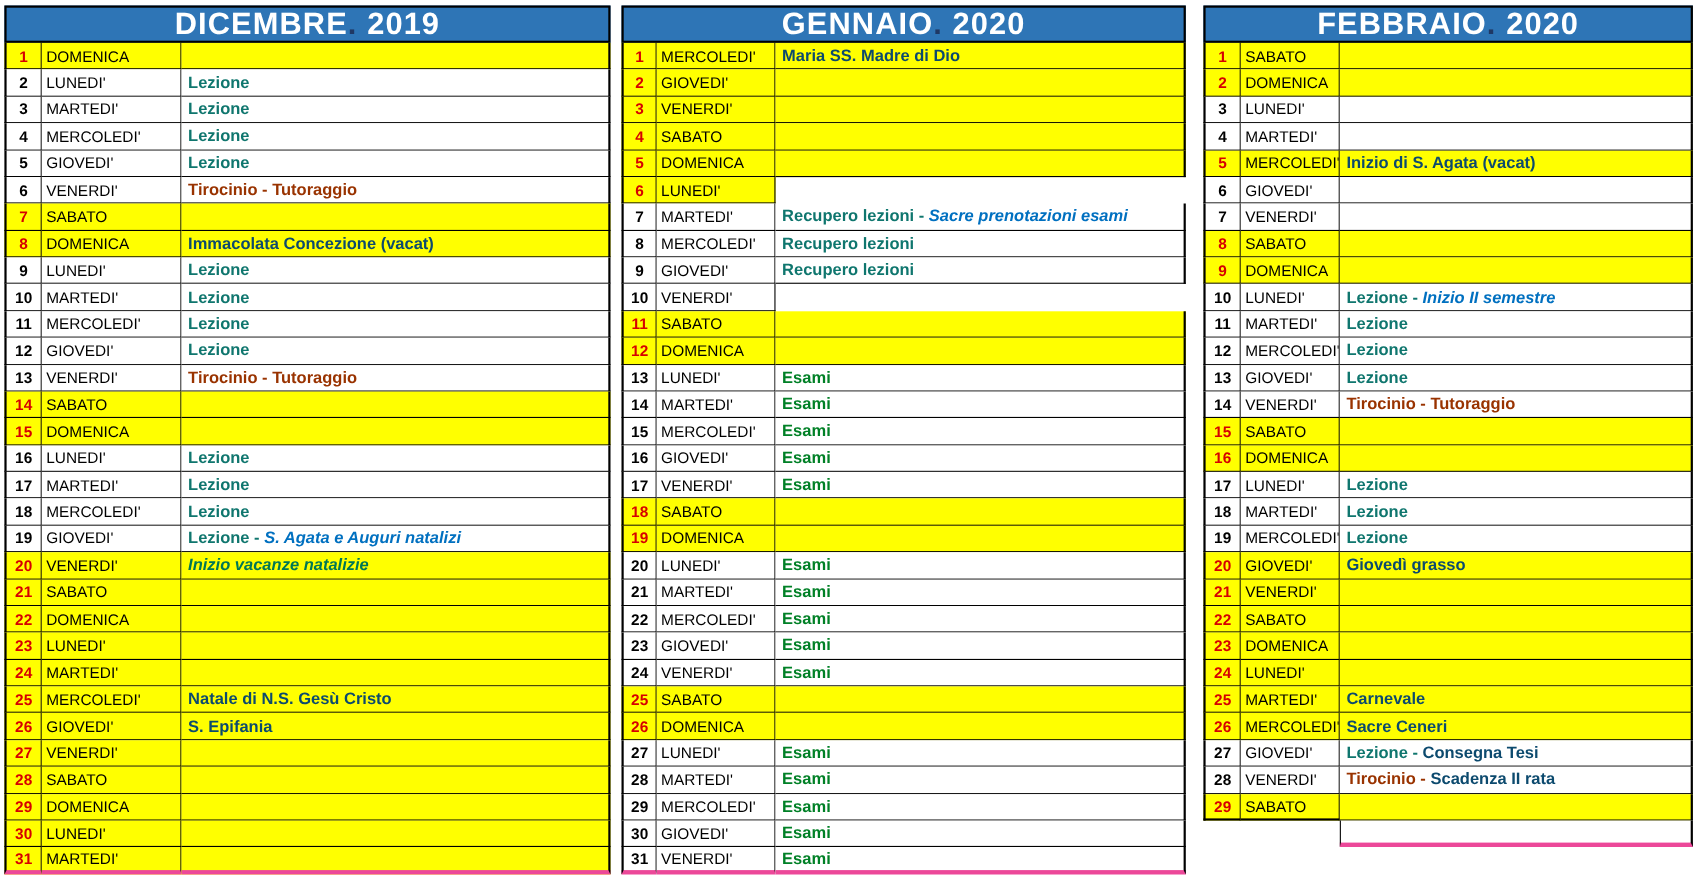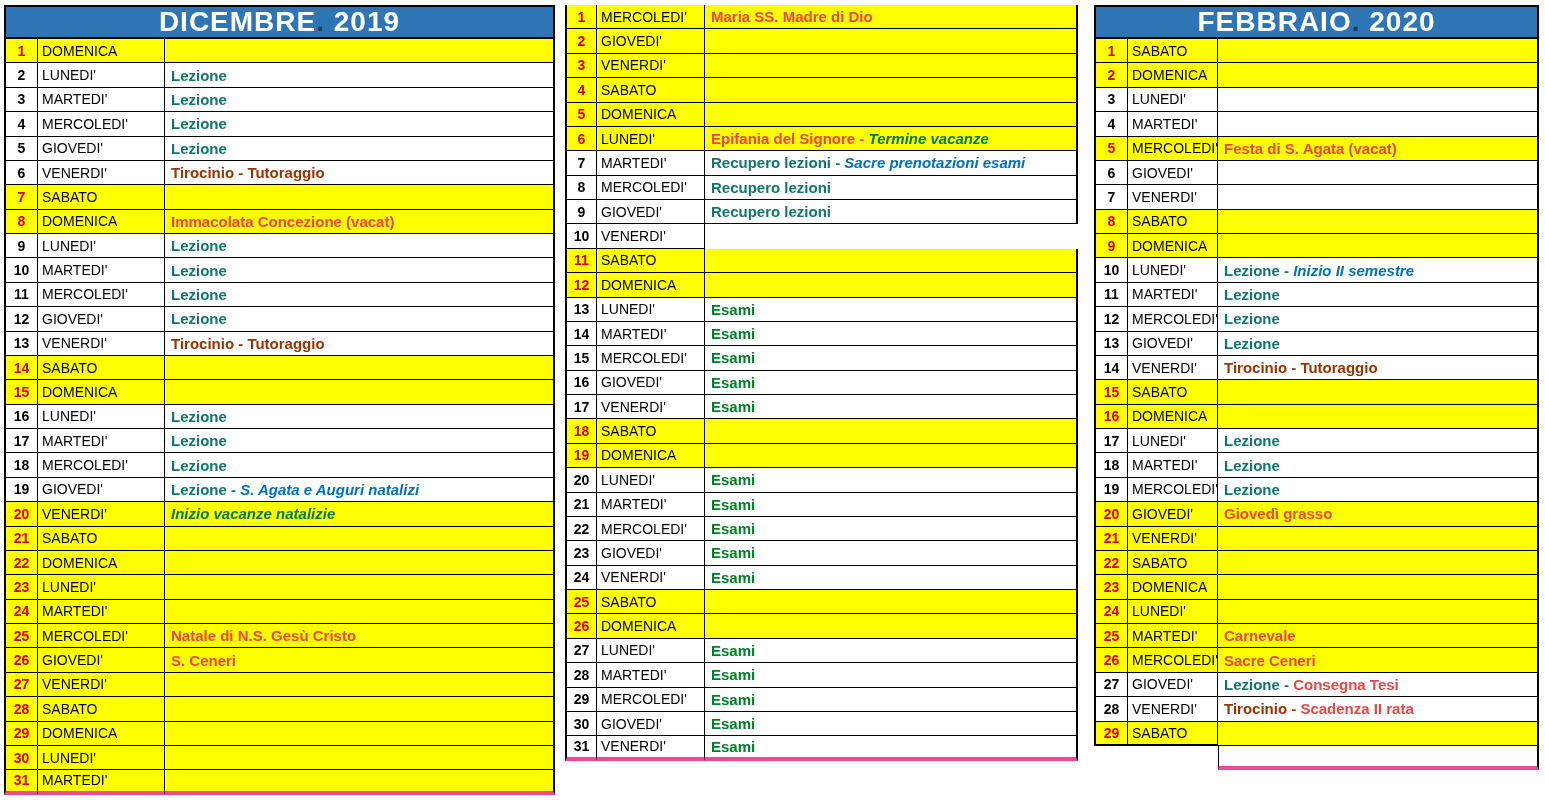--- a/index.html
+++ b/index.html
@@ -243,6 +243,9 @@
       </div>
     </section>
     <section class="month m1">
+      <div class="mhead">
+        <div class="mtitle"><span class="tname">GENNAIO</span><span class="tdot">.</span><span class="tyear"> 2020</span></div>
+      </div>
       <div class="rows">
         <div class="row yellow">
           <div class="cell num">1</div>

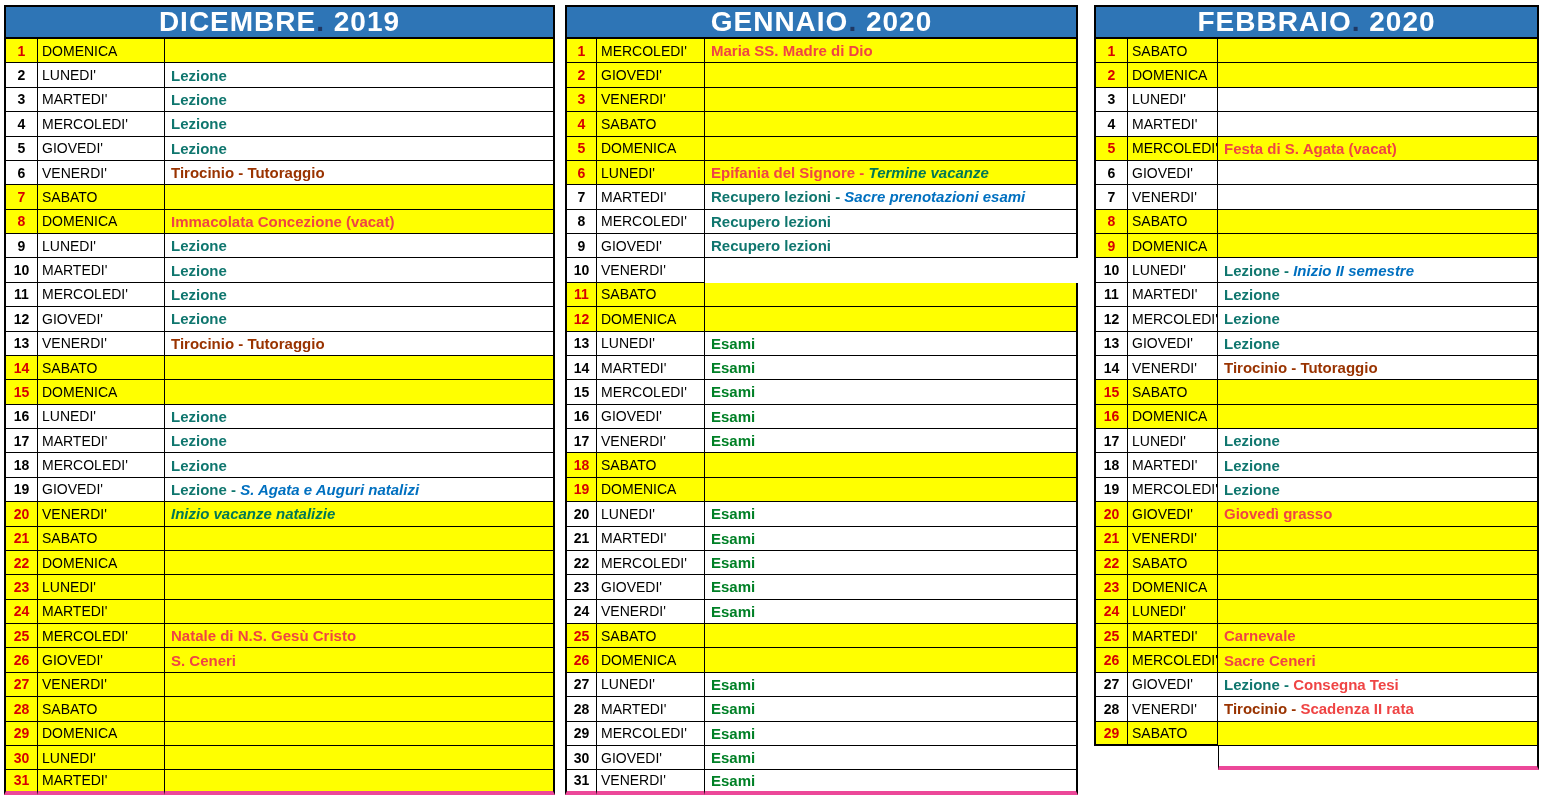--- a/index.html
+++ b/index.html
@@ -33,7 +33,7 @@
   .row.extra .cell.notes{border-left:1px solid #000;background:#fff}
   .seg{white-space:pre}
   .s-black{color:#0f766e}
-  .s-red{color:#ef4444}
+  .s-red{color:#0c4a6e}
   .s-brown{color:#993300;}
   .s-blue{color:#0070C0;font-style:italic}
   .s-green{color:#008026}

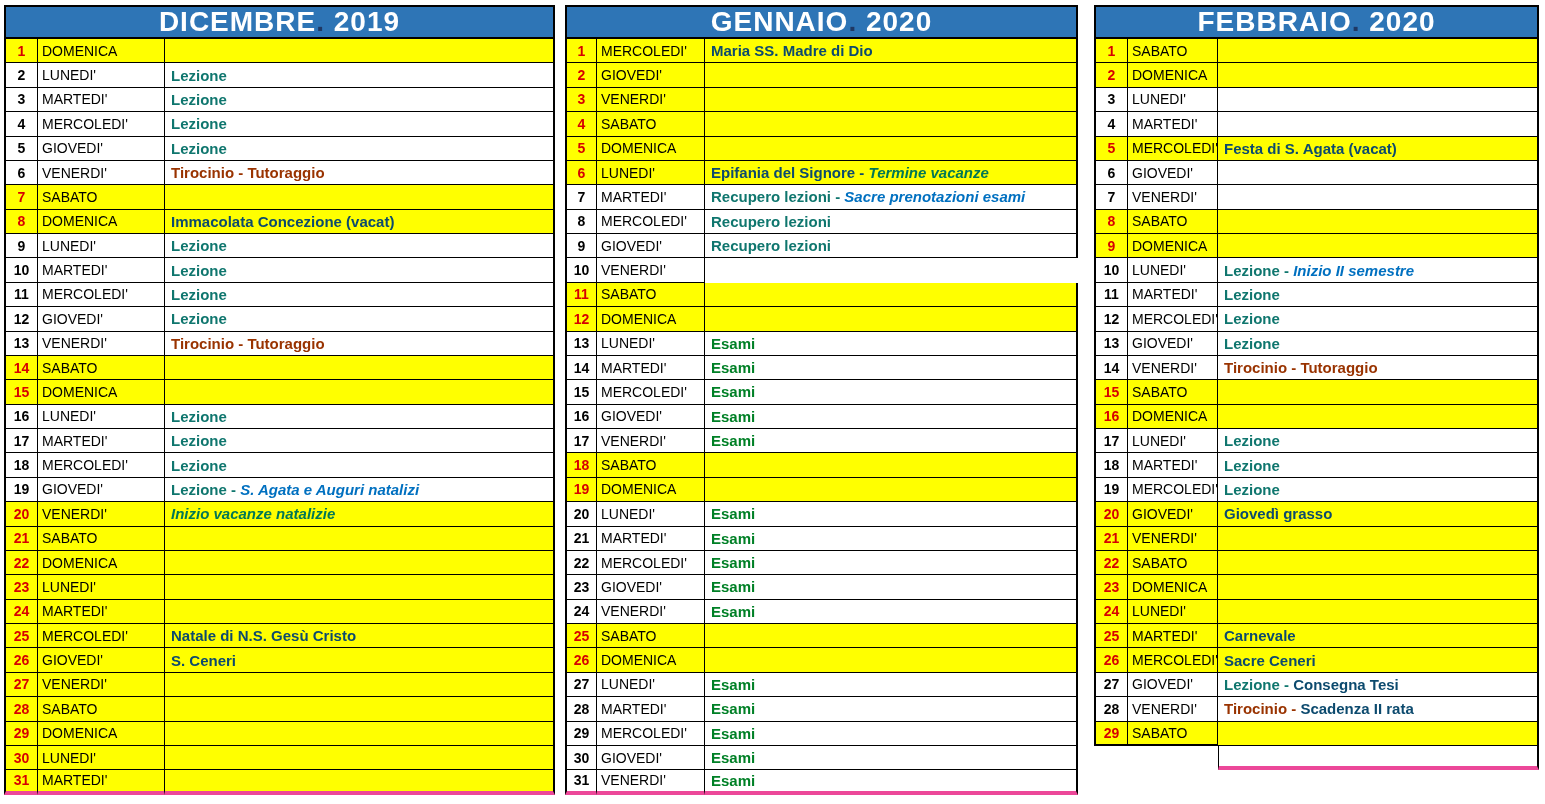--- a/index.html
+++ b/index.html
@@ -474,7 +474,7 @@
           <div class="cell num">5</div>
           <div class="cell day">MERCOLEDI'</div>
           <div class="cell notes">
-            <span class="seg s-red">Festa di S. Agata (vacat)</span>
+            <span class="seg s-red">Inizio di S. Agata (vacat)</span>
           </div>
         </div>
         <div class="row">

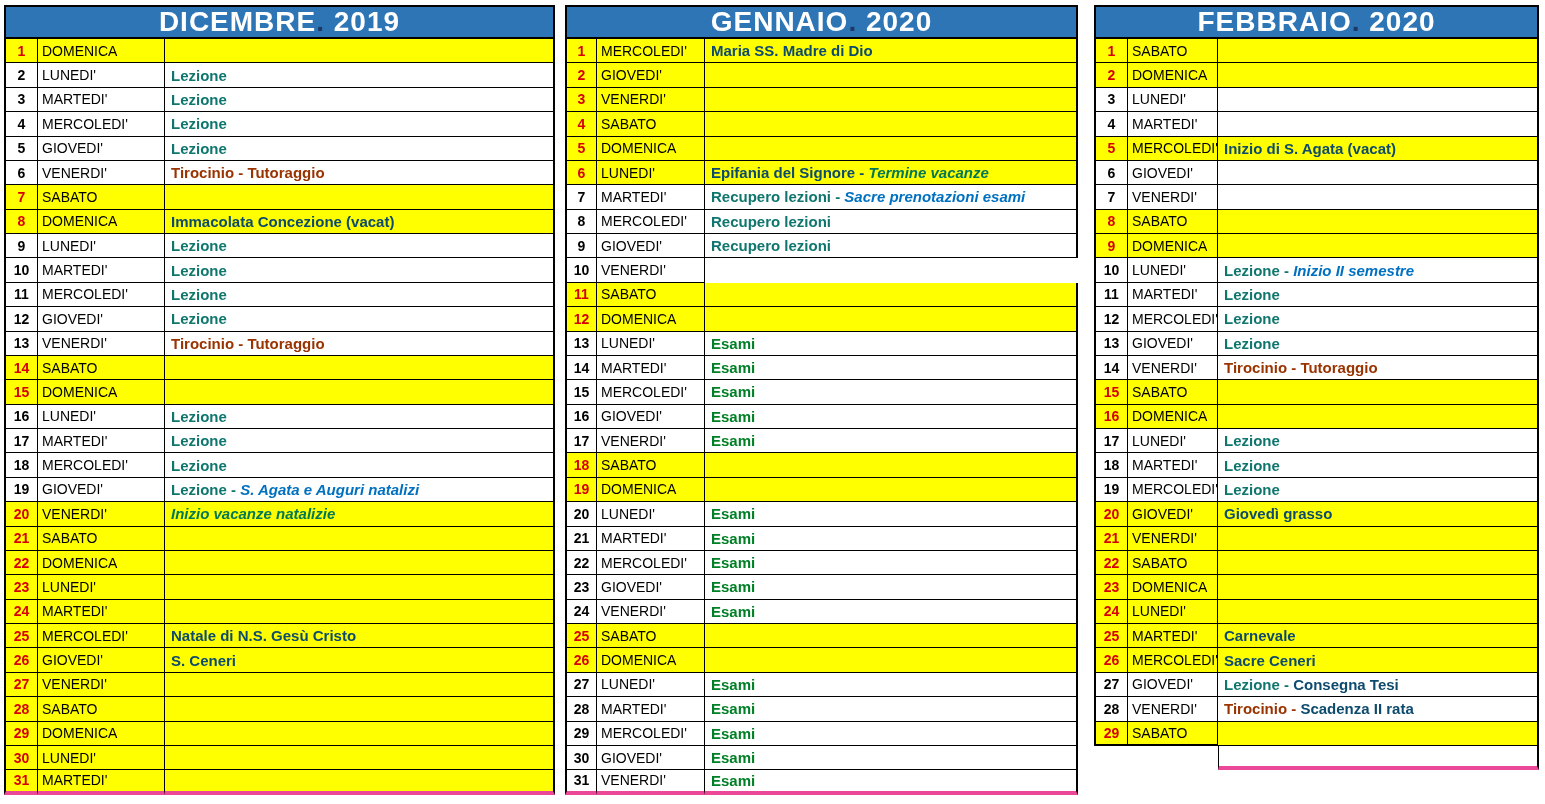--- a/index.html
+++ b/index.html
@@ -277,10 +277,6 @@
         <div class="row yellow">
           <div class="cell num">6</div>
           <div class="cell day">LUNEDI'</div>
-          <div class="cell notes">
-            <span class="seg s-red">Epifania del Signore - </span>
-            <span class="seg s-teal">Termine vacanze</span>
-          </div>
         </div>
         <div class="row">
           <div class="cell num">7</div>

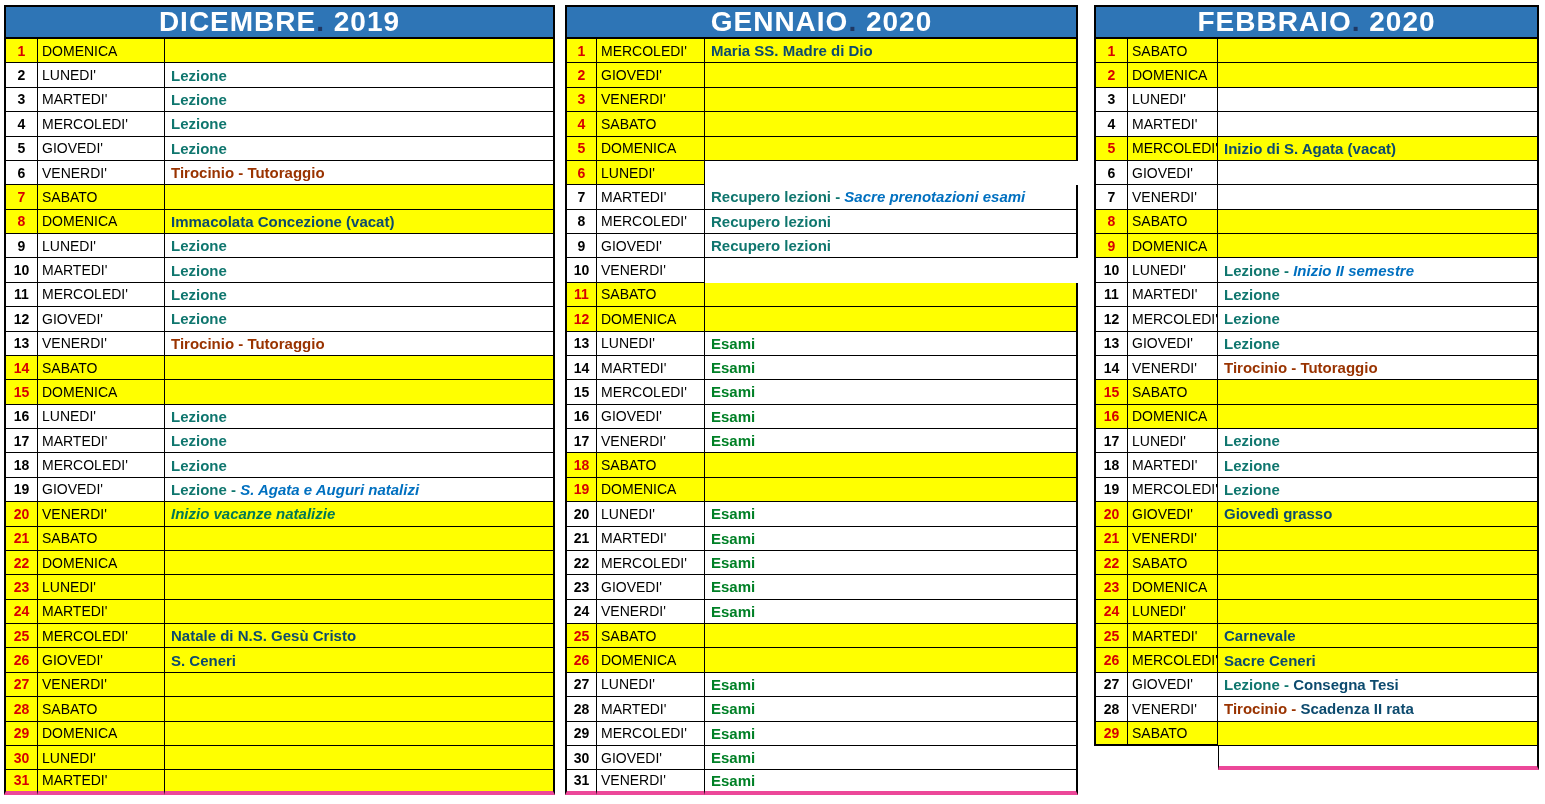--- a/index.html
+++ b/index.html
@@ -212,7 +212,7 @@
           <div class="cell num">26</div>
           <div class="cell day">GIOVEDI'</div>
           <div class="cell notes">
-            <span class="seg s-red">S. Ceneri</span>
+            <span class="seg s-red">S. Epifania</span>
           </div>
         </div>
         <div class="row yellow">

